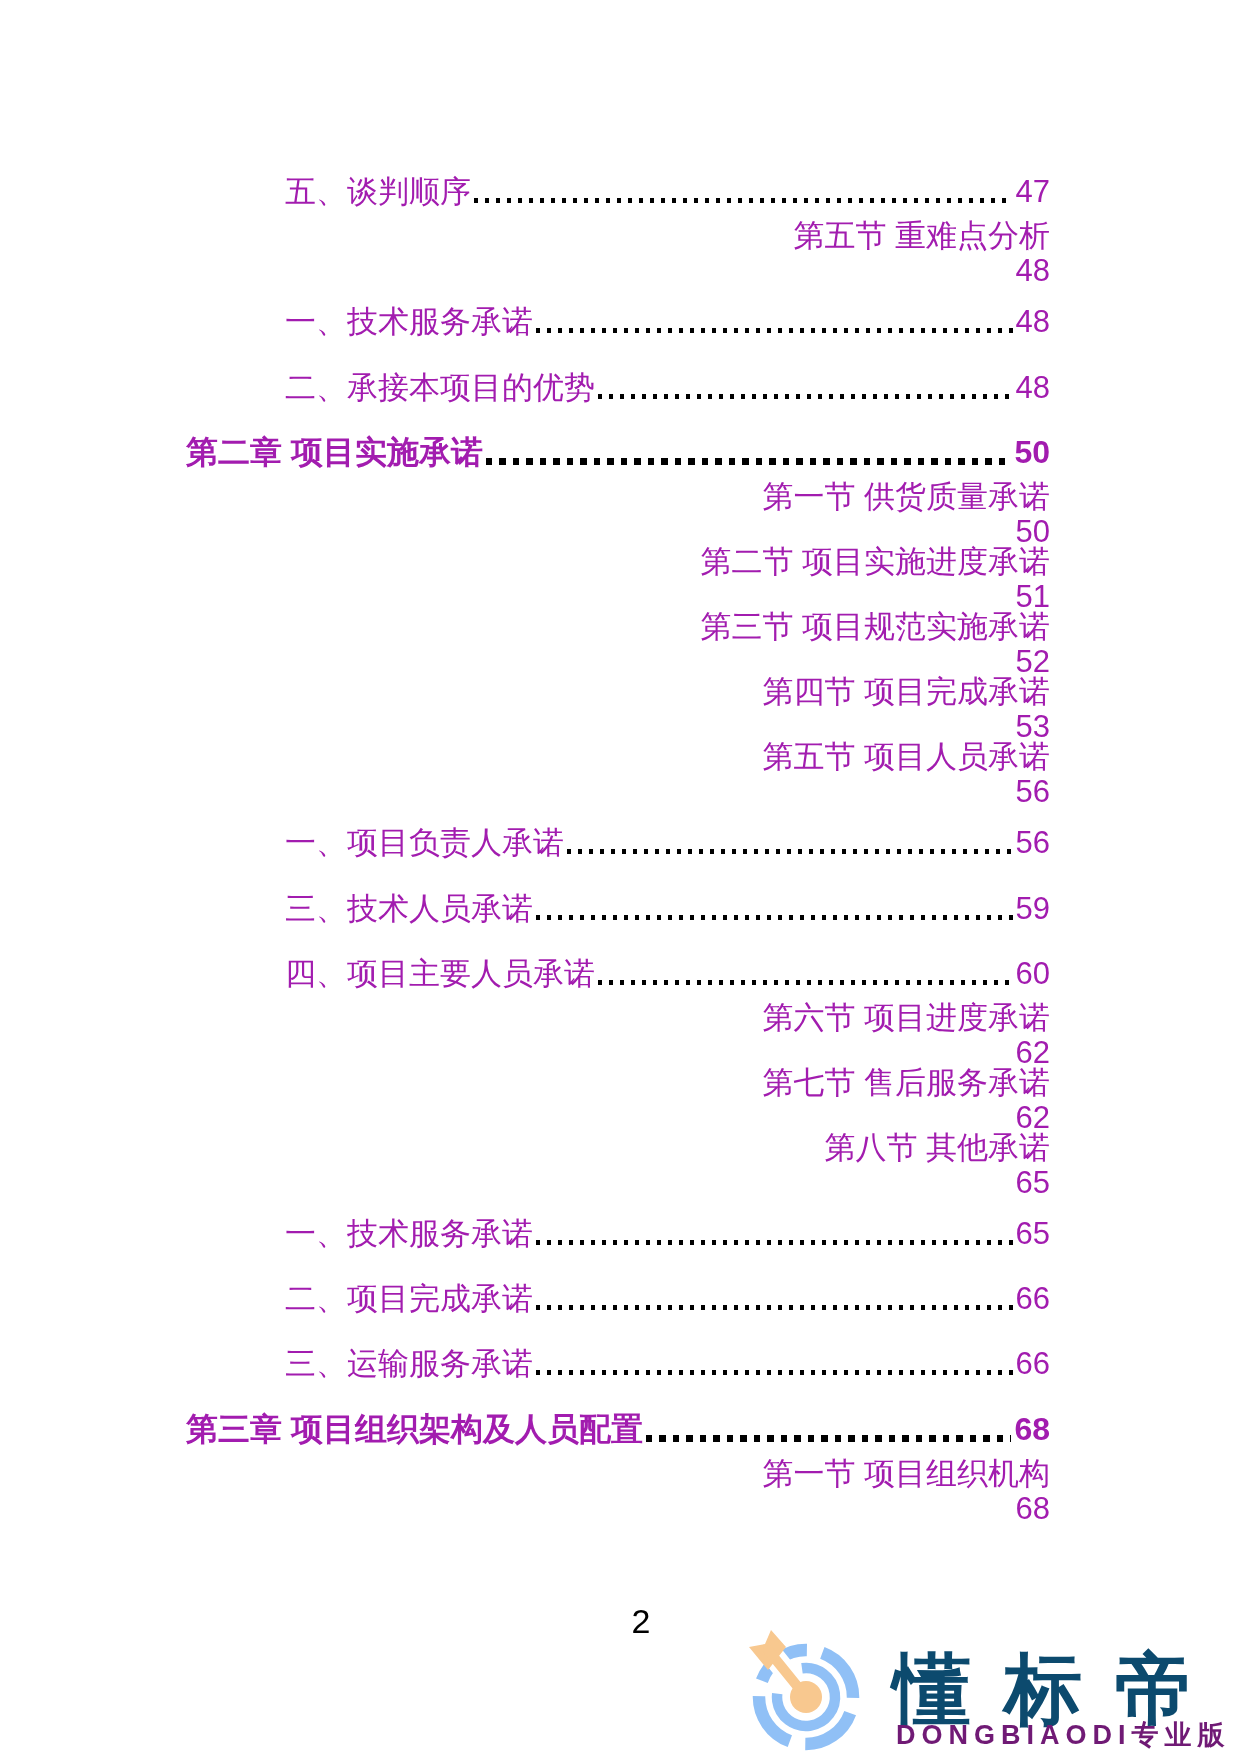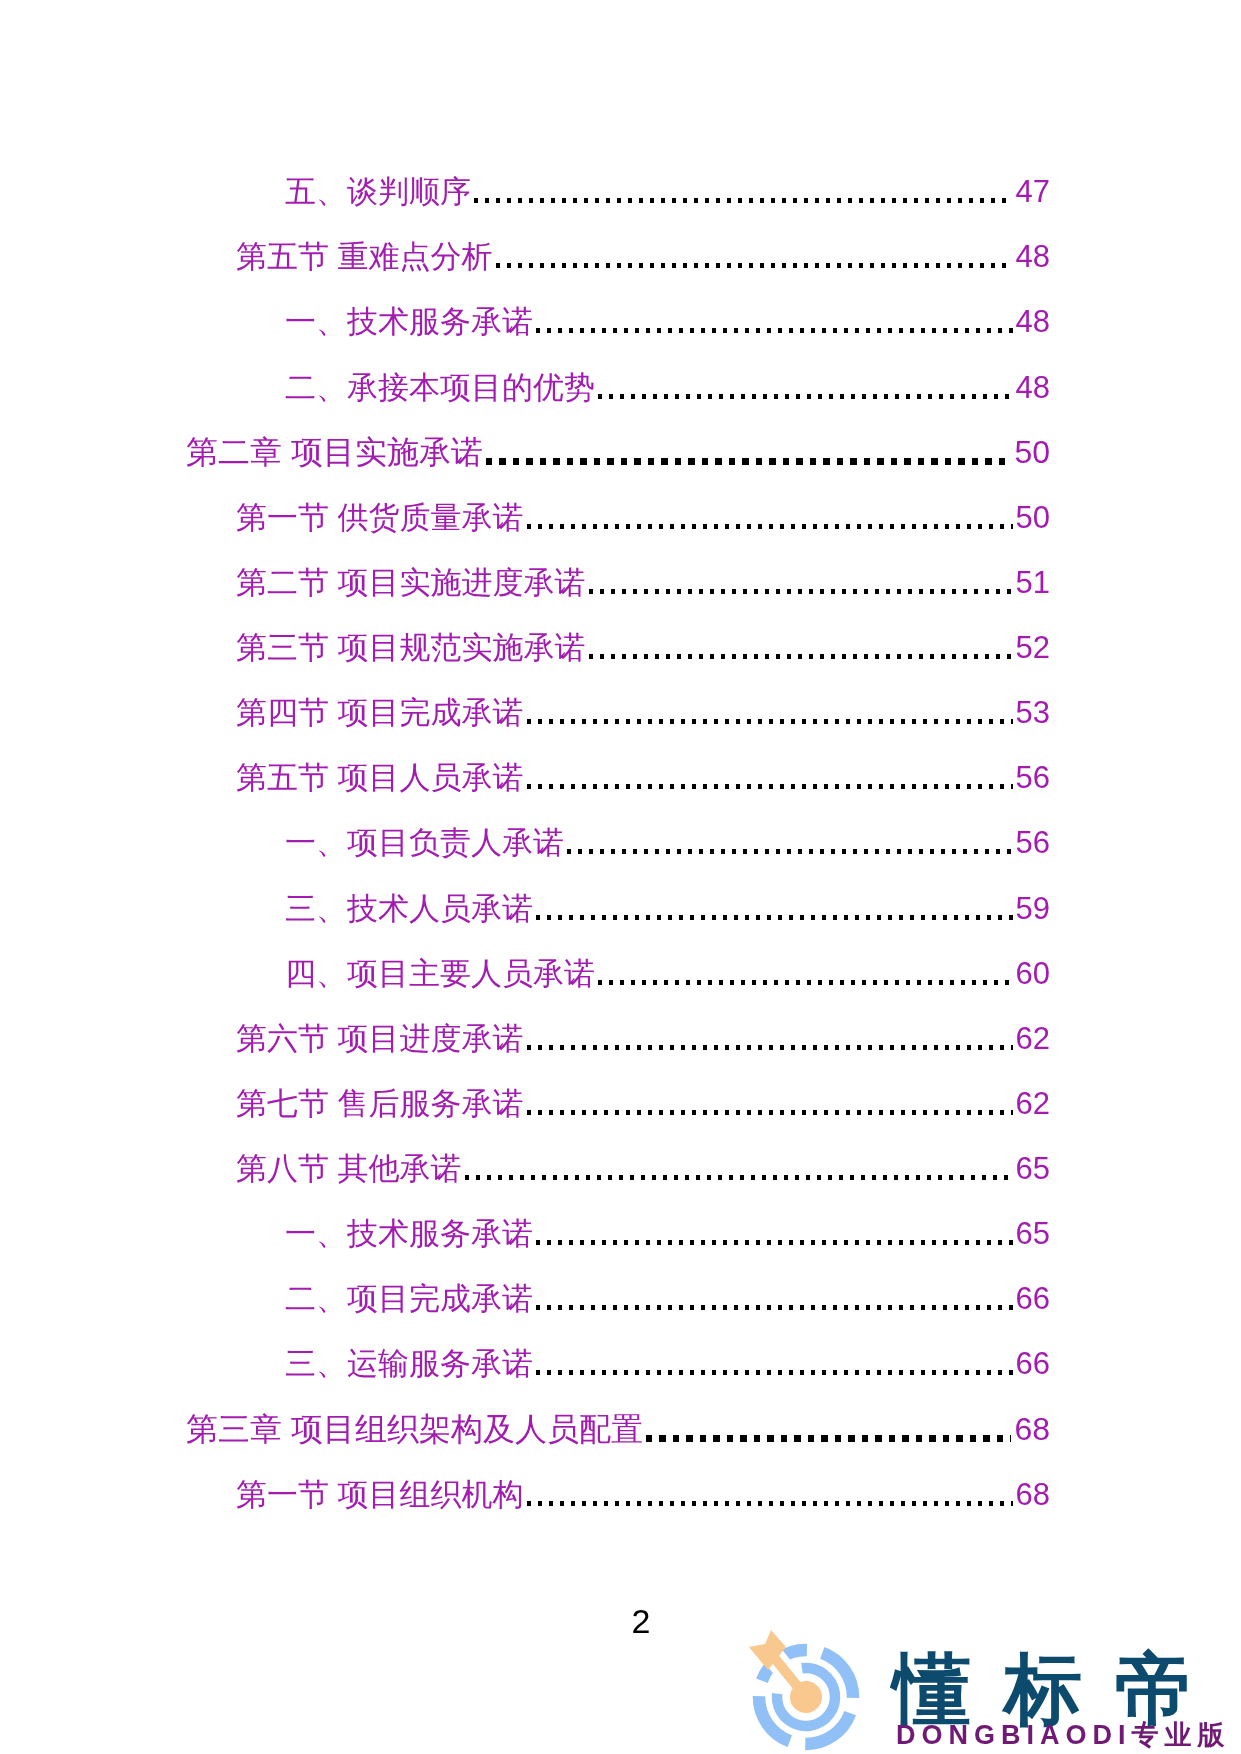--- a/index.html
+++ b/index.html
@@ -32,7 +32,7 @@
     line-height: 1;
     color: #a21caf;
   }
-  .toc-row.level1 { padding-left: 50px; }
+  .toc-row.level1 { padding-left: 50px; flex-direction: column; }
   .toc-row.level2 { padding-left: 99px; }
   .toc-row.bold {
     font-weight: 400;

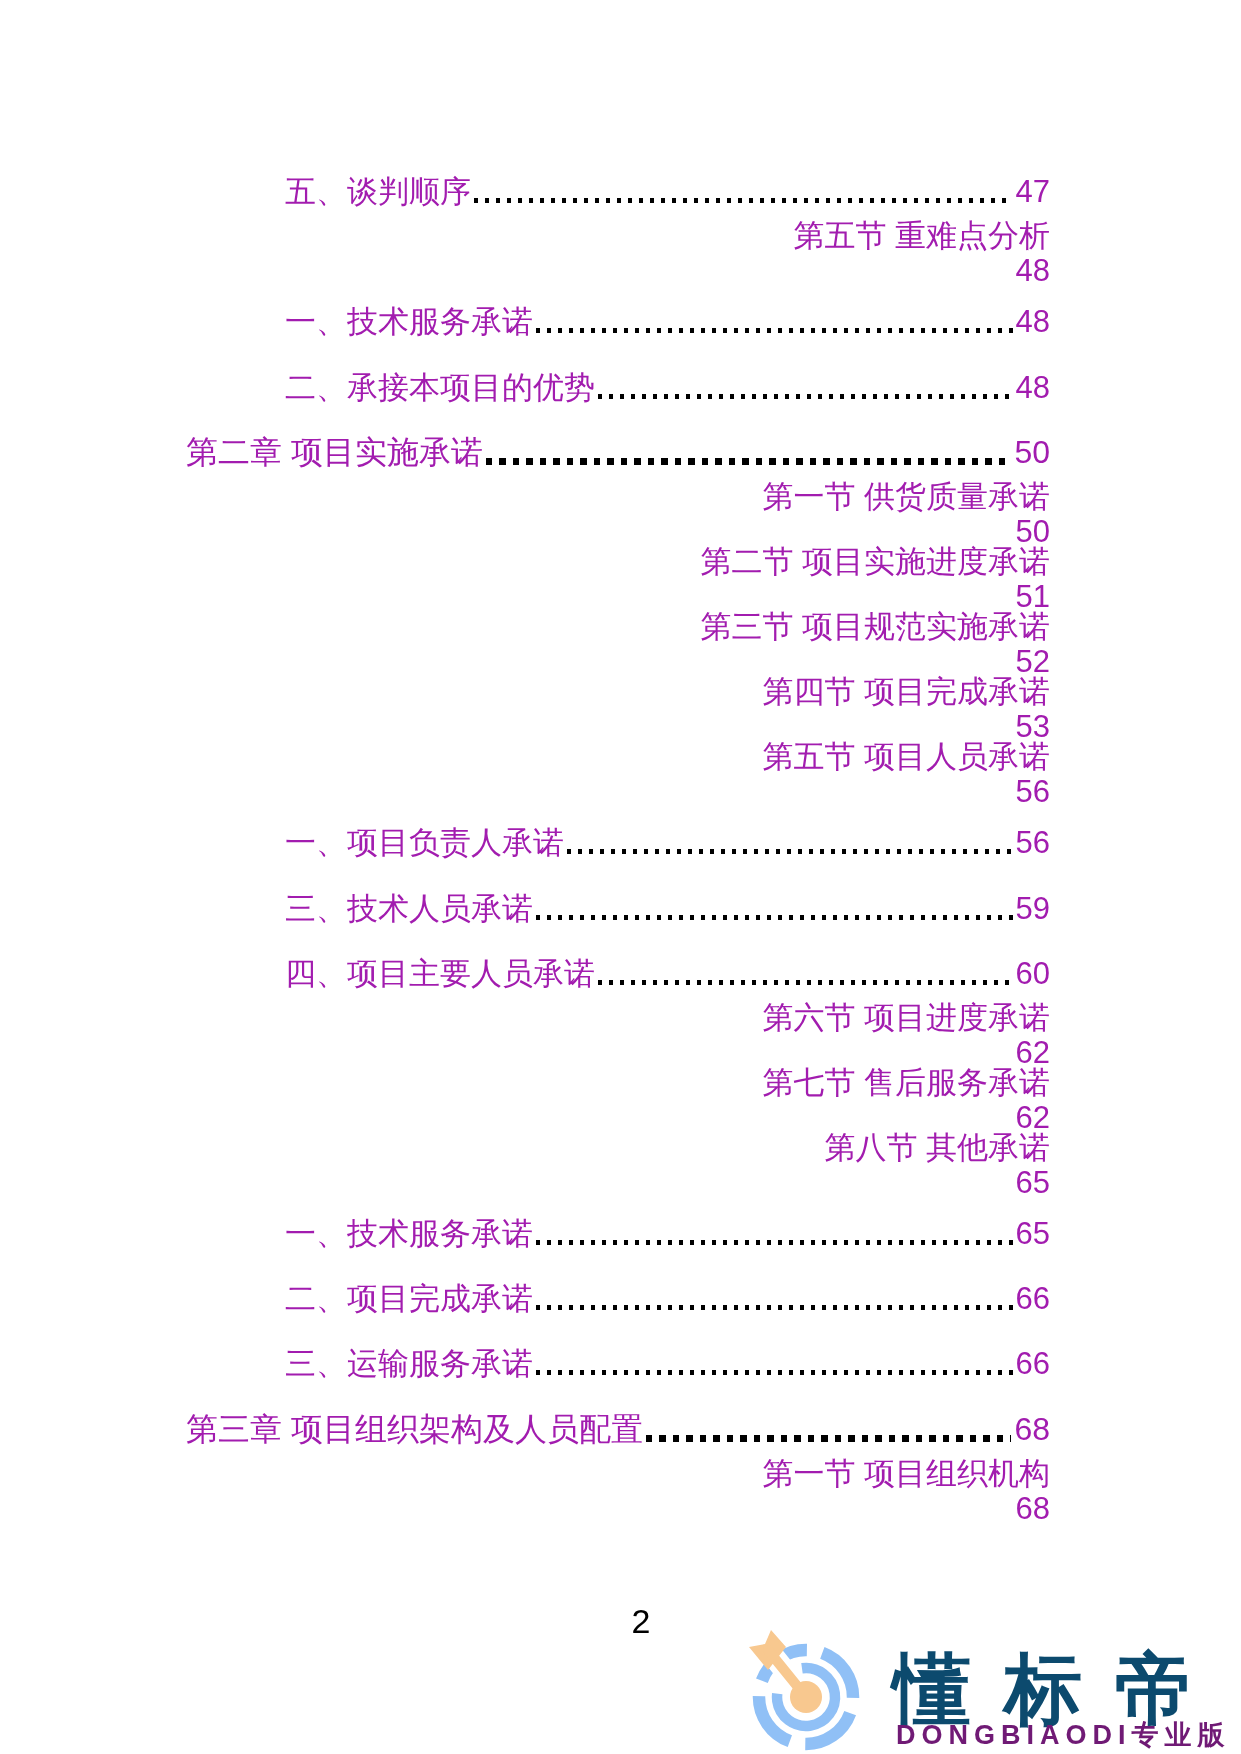--- a/index.html
+++ b/index.html
@@ -35,7 +35,7 @@
   .toc-row.level1 { padding-left: 50px; flex-direction: column; }
   .toc-row.level2 { padding-left: 99px; }
   .toc-row.bold {
-    font-weight: 400;
+    font-weight: 700;
     font-size: 32px;
   }
   .toc-label { white-space: nowrap; }

